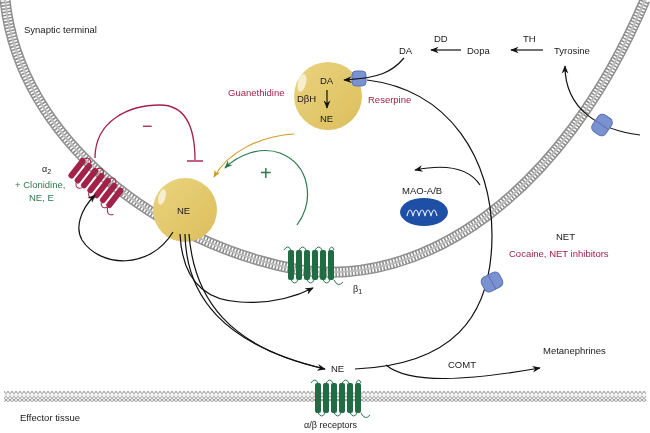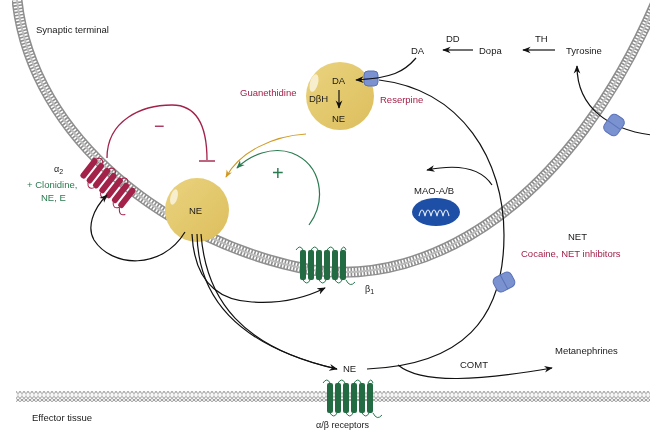--- a/index.html
+++ b/index.html
@@ -4,7 +4,7 @@
 <style>
   html, body { margin: 0; padding: 0; background: #ffffff; }
   body { width: 650px; height: 433px; overflow: hidden; position: relative; font-family: "Liberation Sans", sans-serif; }
-  #stage { position: absolute; left: 12px; top: 0; width: 628px; height: 433px; }
+  #stage { position: absolute; left: 0; top: 0; width: 628px; height: 433px; }
   svg text { font-family: "Liberation Sans", sans-serif; }
   .lbl { font-size: 9.5px; fill: #1a1a1a; }
   .lbl-red { font-size: 9.5px; fill: #a3224a; }

